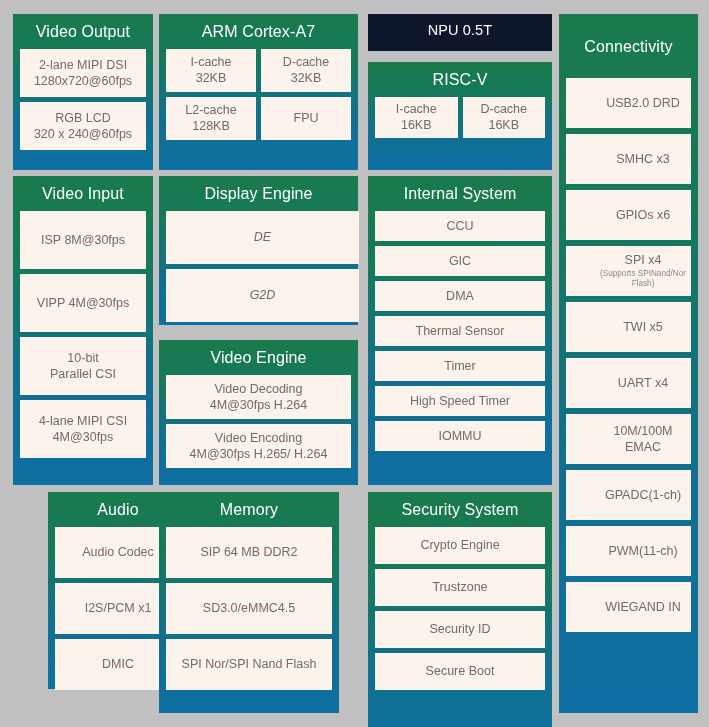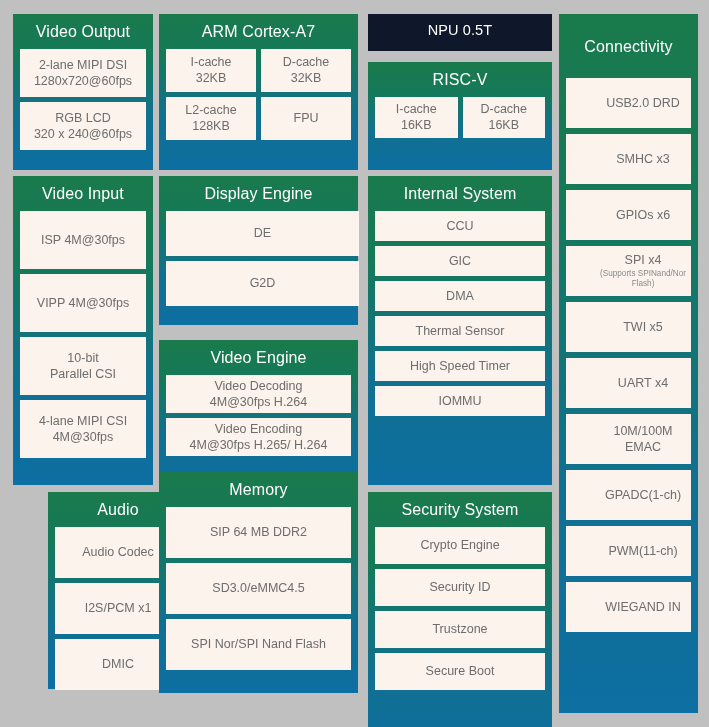--- a/index.html
+++ b/index.html
@@ -123,7 +123,7 @@
   <div class="block" id="blk-video-input">
     <div class="block-title">Video Input</div>
     <div class="items">
-      <div class="item">ISP 4M@30fps</div>
+      <div class="item">ISP 8M@30fps</div>
       <div class="item">VIPP 4M@30fps</div>
       <div class="item">10-bit
 Parallel CSI</div>

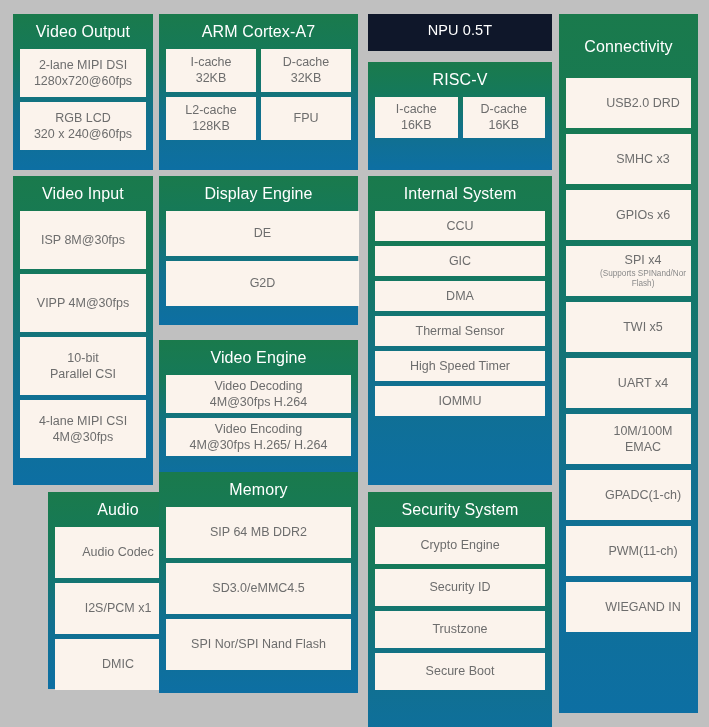--- a/index.html
+++ b/index.html
@@ -80,7 +80,7 @@
   #blk-arm .item{height:43px;}
 
   #blk-display-engine{left:159px; top:176px; width:199px; height:149px;}
-  #blk-display-engine .item{height:45px;}
+  #blk-display-engine .item{height:53px;font-style:italic;}
   #blk-display-engine .item.wide{width:193px;}
 
   #blk-video-engine{left:159px; top:340px; width:199px; height:145px;}

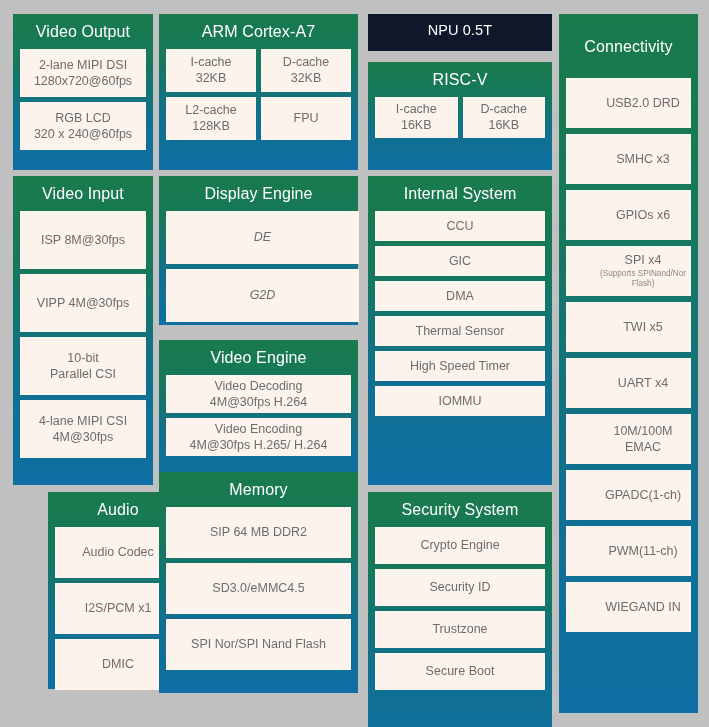--- a/index.html
+++ b/index.html
@@ -204,6 +204,7 @@
       <div class="item">GIC</div>
       <div class="item">DMA</div>
       <div class="item">Thermal Sensor</div>
+      <div class="item">Timer</div>
       <div class="item">High Speed Timer</div>
       <div class="item">IOMMU</div>
     </div>

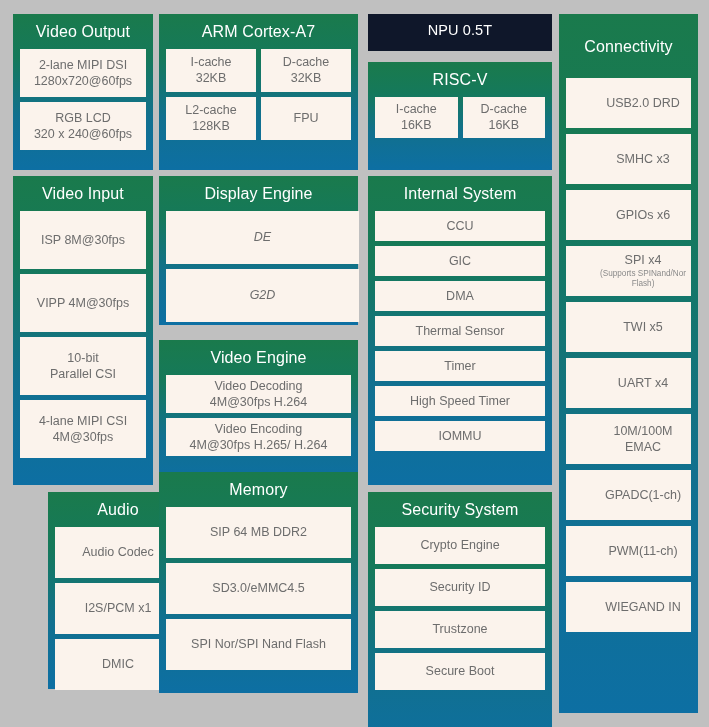--- a/index.html
+++ b/index.html
@@ -84,7 +84,7 @@
   #blk-display-engine .item.wide{width:193px;}
 
   #blk-video-engine{left:159px; top:340px; width:199px; height:145px;}
-  #blk-video-engine .item{height:38px;}
+  #blk-video-engine .item{height:44px;}
 
   #blk-memory{left:159px; top:472px; width:199px; height:221px;}
   #blk-memory .item{height:51px;}

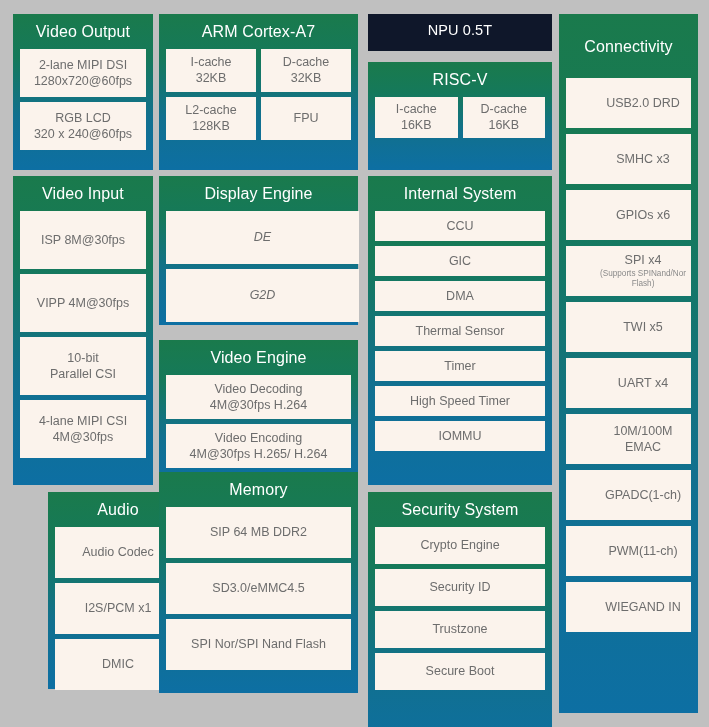--- a/index.html
+++ b/index.html
@@ -86,7 +86,7 @@
   #blk-video-engine{left:159px; top:340px; width:199px; height:145px;}
   #blk-video-engine .item{height:44px;}
 
-  #blk-memory{left:159px; top:472px; width:199px; height:221px;}
+  #blk-memory{left:159px; top:492px; width:180px; height:221px;}
   #blk-memory .item{height:51px;}
 
   

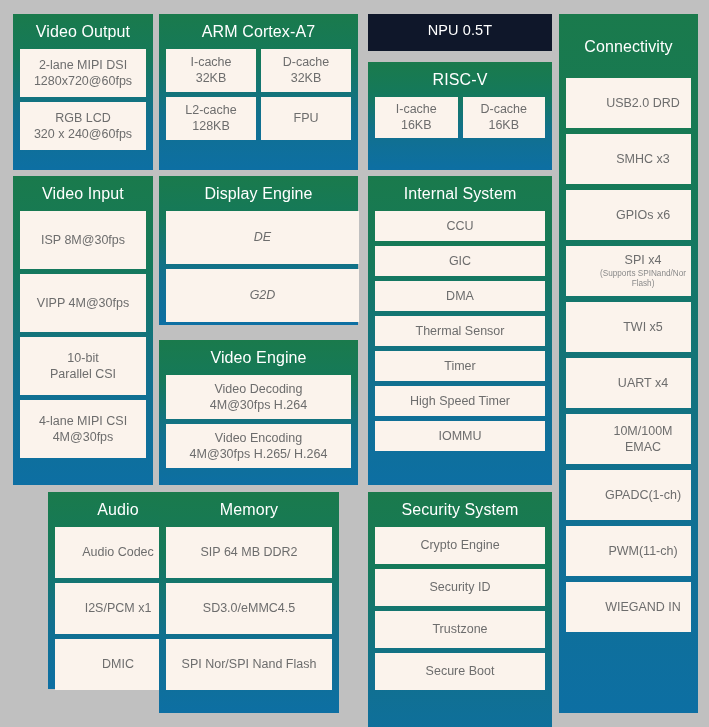--- a/index.html
+++ b/index.html
@@ -214,8 +214,8 @@
     <div class="block-title">Security System</div>
     <div class="items">
       <div class="item">Crypto Engine</div>
+      <div class="item">Trustzone</div>
       <div class="item">Security ID</div>
-      <div class="item">Trustzone</div>
       <div class="item">Secure Boot</div>
     </div>
   </div>

